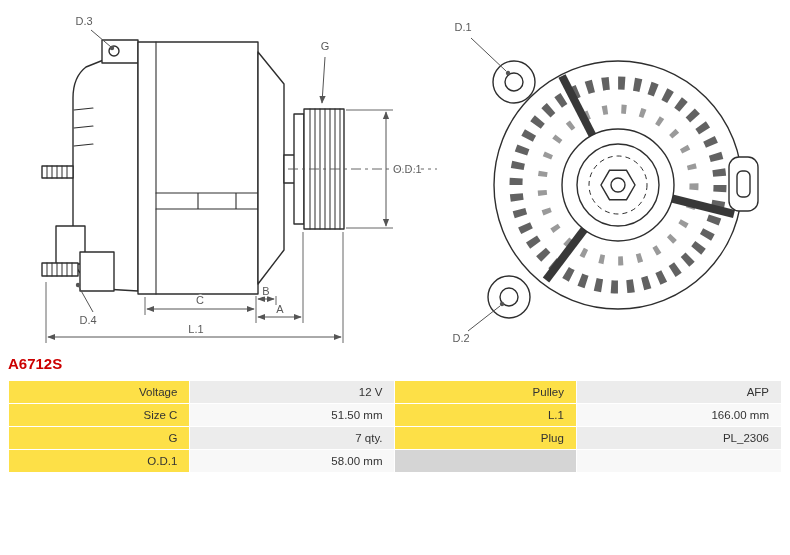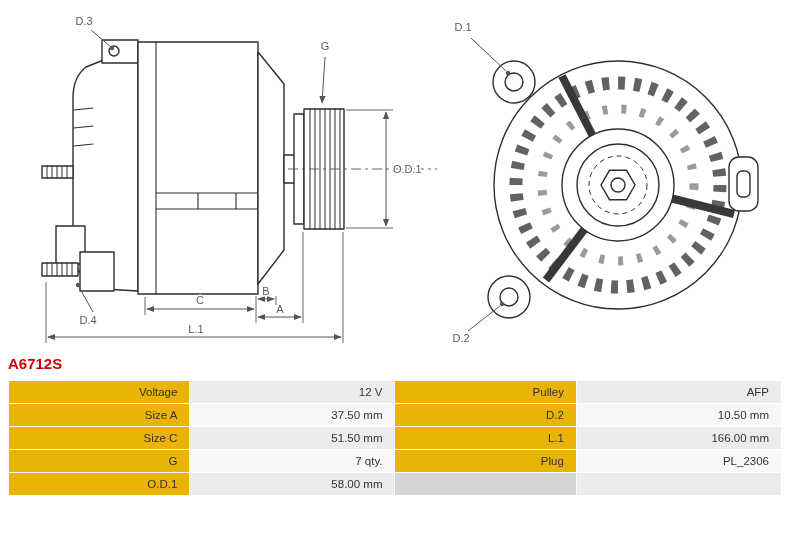--- a/index.html
+++ b/index.html
@@ -28,7 +28,7 @@
     height:22px; padding:0 12px 0 4px; text-align:right;
     vertical-align:middle; white-space:nowrap; overflow:hidden;
   }
-  .spec td.lbl { background:#eab308; width:160px; }
+  .spec td.lbl { background:#fde047; width:160px; }
   .spec td.val { width:181px; }
   .spec tr:nth-child(odd)  td.val { background:#ececec; }
   .spec tr:nth-child(even) td.val { background:#f8f8f8; }

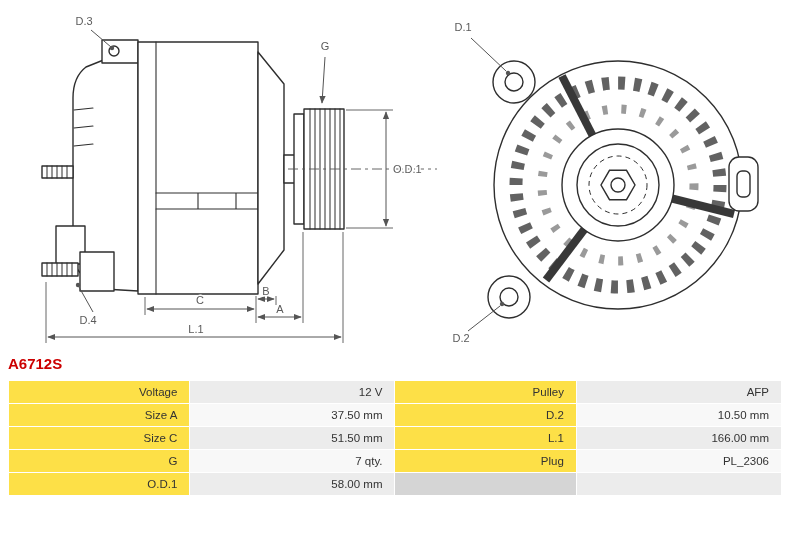--- a/index.html
+++ b/index.html
@@ -148,12 +148,6 @@
         <td class="val">AFP</td>
       </tr>
       <tr>
-        <td class="lbl">Size A</td>
-        <td class="val">37.50 mm</td>
-        <td class="lbl">D.2</td>
-        <td class="val">10.50 mm</td>
-      </tr>
-      <tr>
         <td class="lbl">Size C</td>
         <td class="val">51.50 mm</td>
         <td class="lbl">L.1</td>

